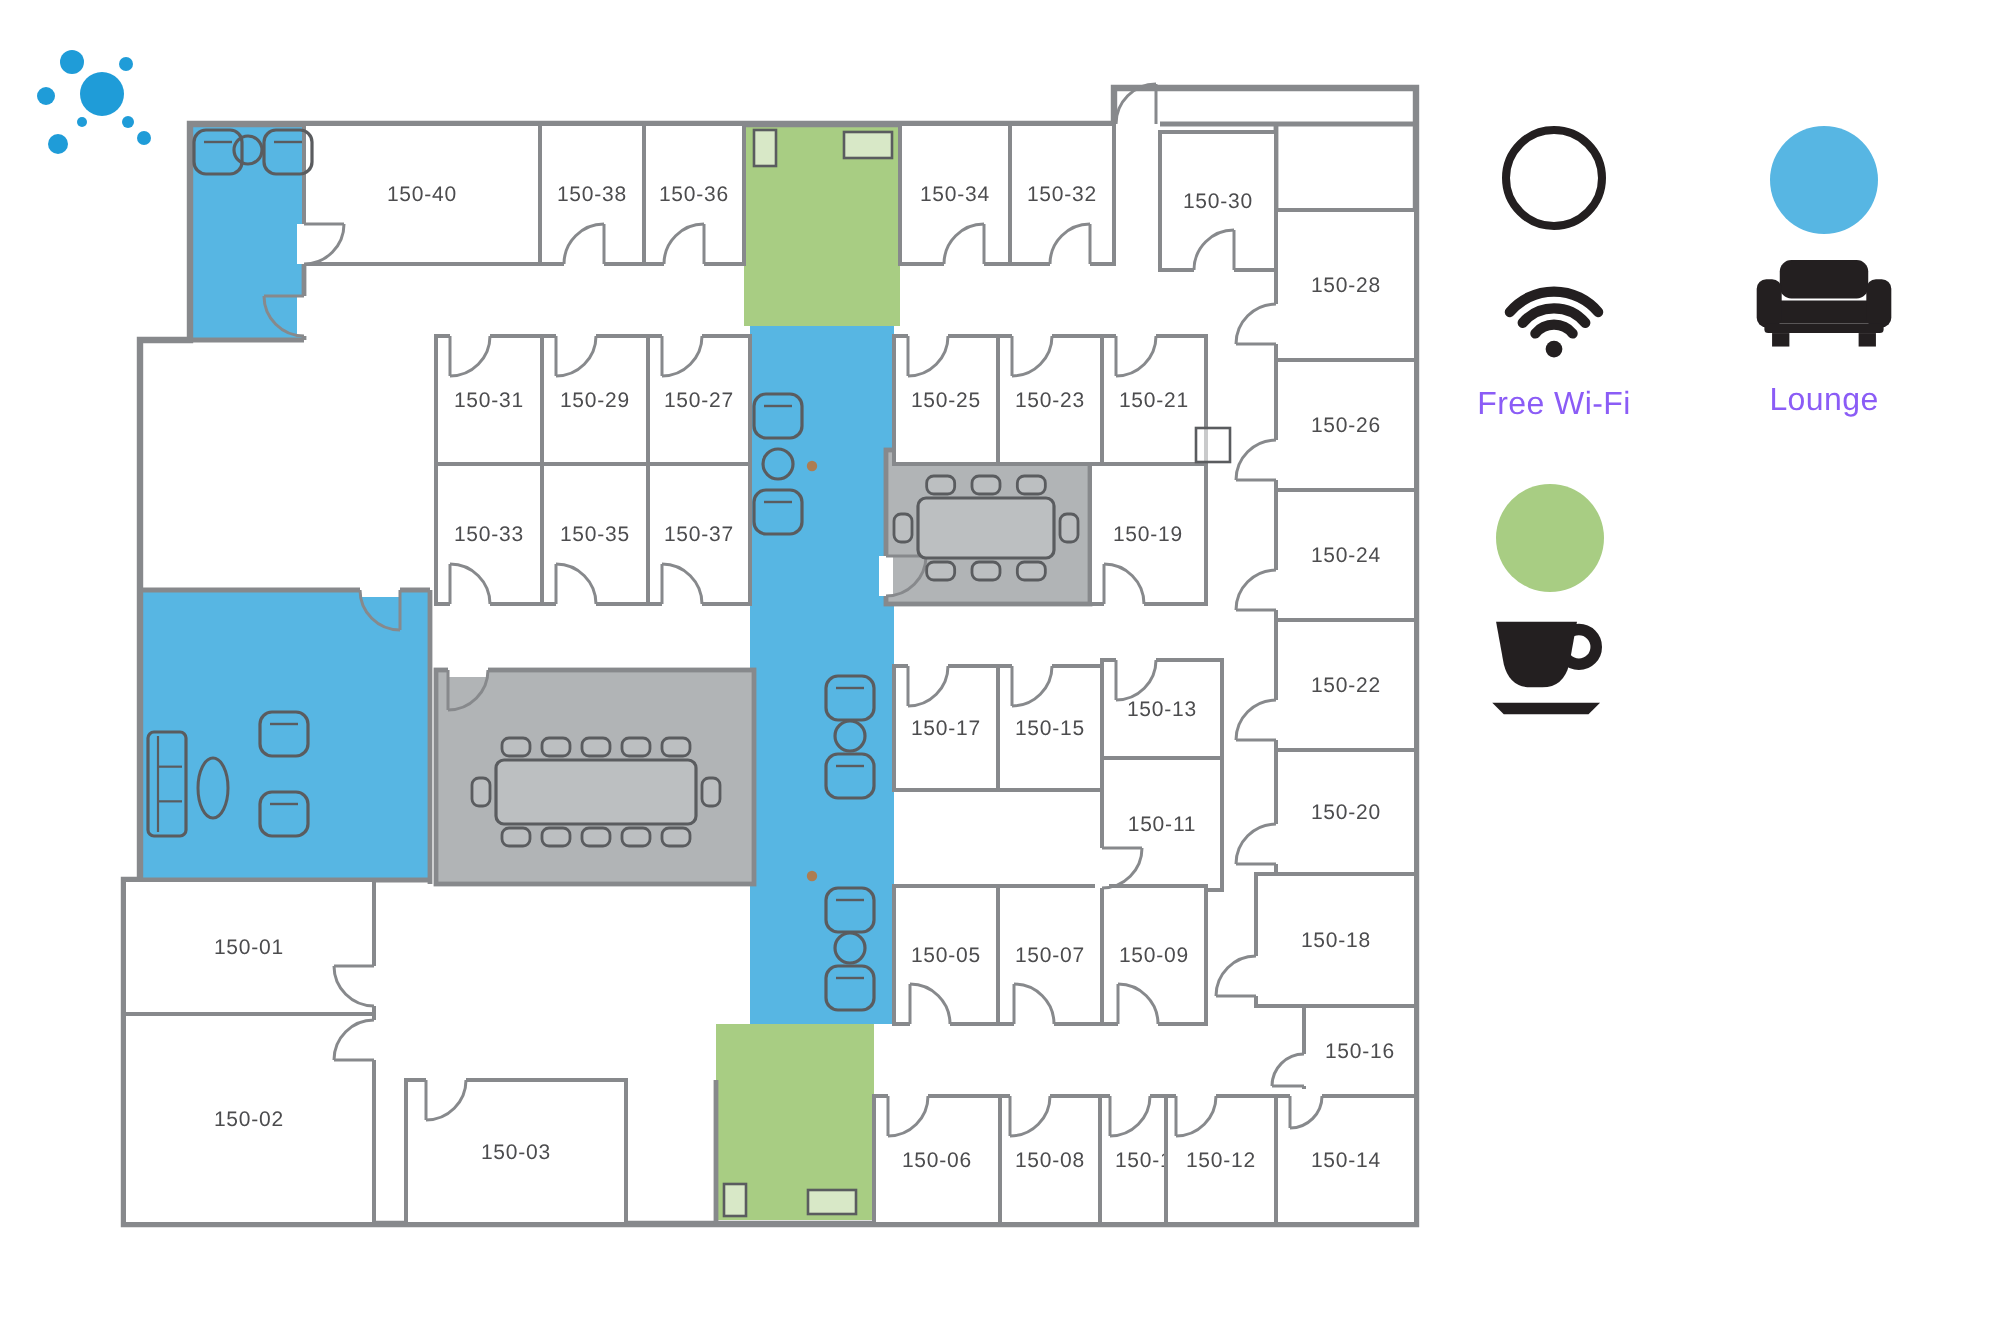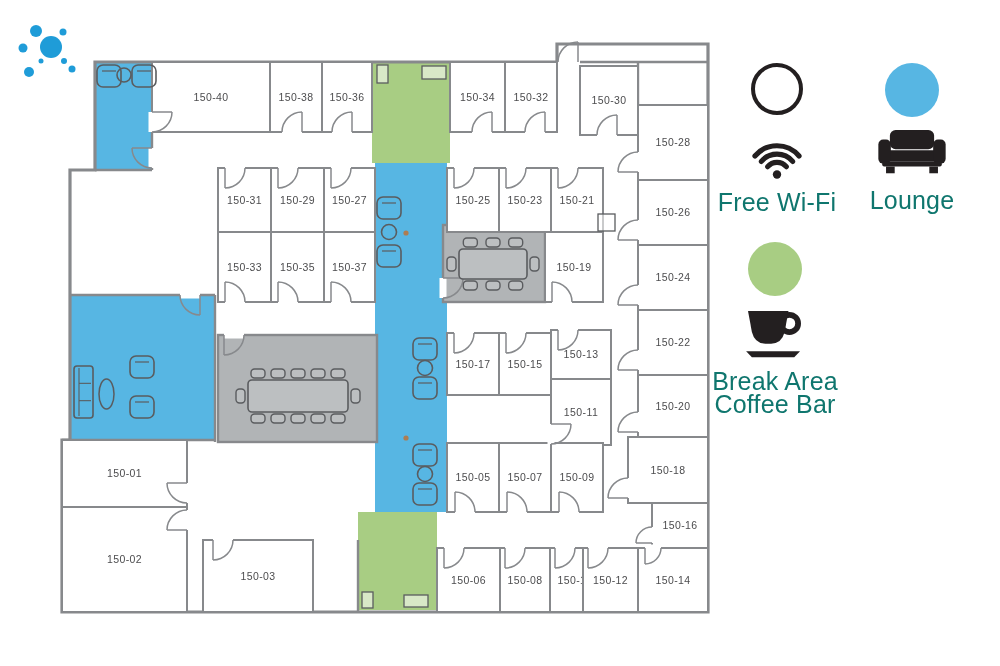--- a/index.html
+++ b/index.html
@@ -16,7 +16,7 @@
   .sw-outline{width:44px;height:44px;border:4px solid #231f20;background:#ffffff;}
   .sw-fill{width:54px;height:54px;}
   .licon{margin-top:13px;color:#231f20;}
-  .llabel{margin-top:9px;font-size:25px;line-height:23px;color:#0f766e;text-align:center;letter-spacing:.2px;}
+  .llabel{margin-top:9px;font-size:16px;line-height:23px;color:#8b5cf6;text-align:right;letter-spacing:.2px;}
   #li-wifi{left:710px;top:63px;}
   #li-lounge{left:845px;top:63px;}
   #li-break{left:708px;top:242px;}

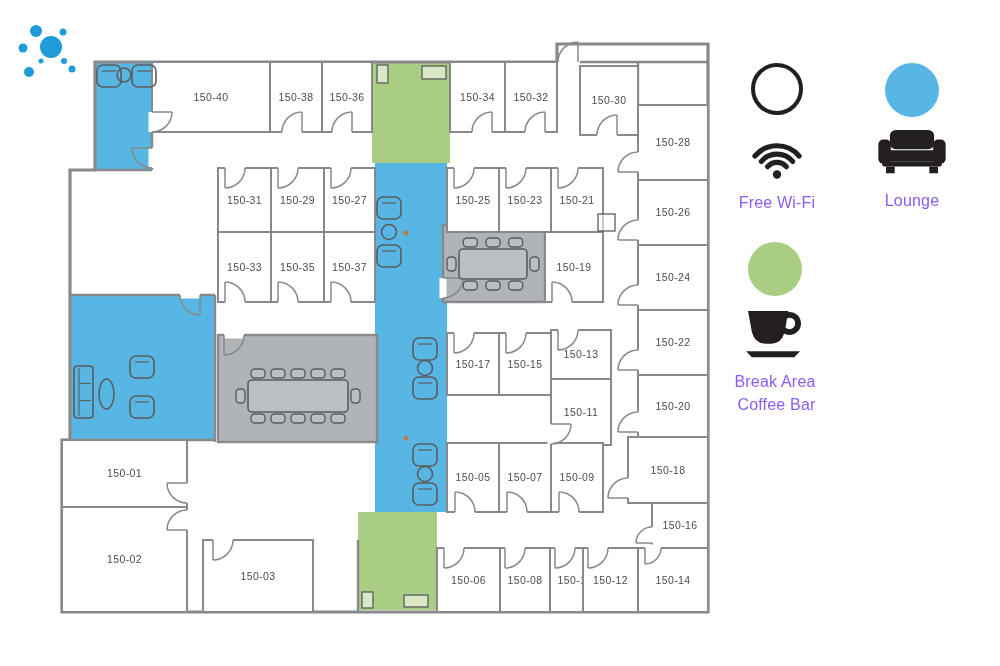--- a/index.html
+++ b/index.html
@@ -570,10 +570,6 @@
       <path fill="currentColor" d="M4,2 H46 L42,24 Q39,36 28,36 H22 Q11,36 8,24 Z"></path>
       <path fill="currentColor" d="M2,44 H58 L52,50 H8 Z"></path>
     </svg>
-    <div class="llabel">
-        <div>Break Area</div>
-        <div>Coffee Bar</div>
-      </div>
   </div>
 
 

